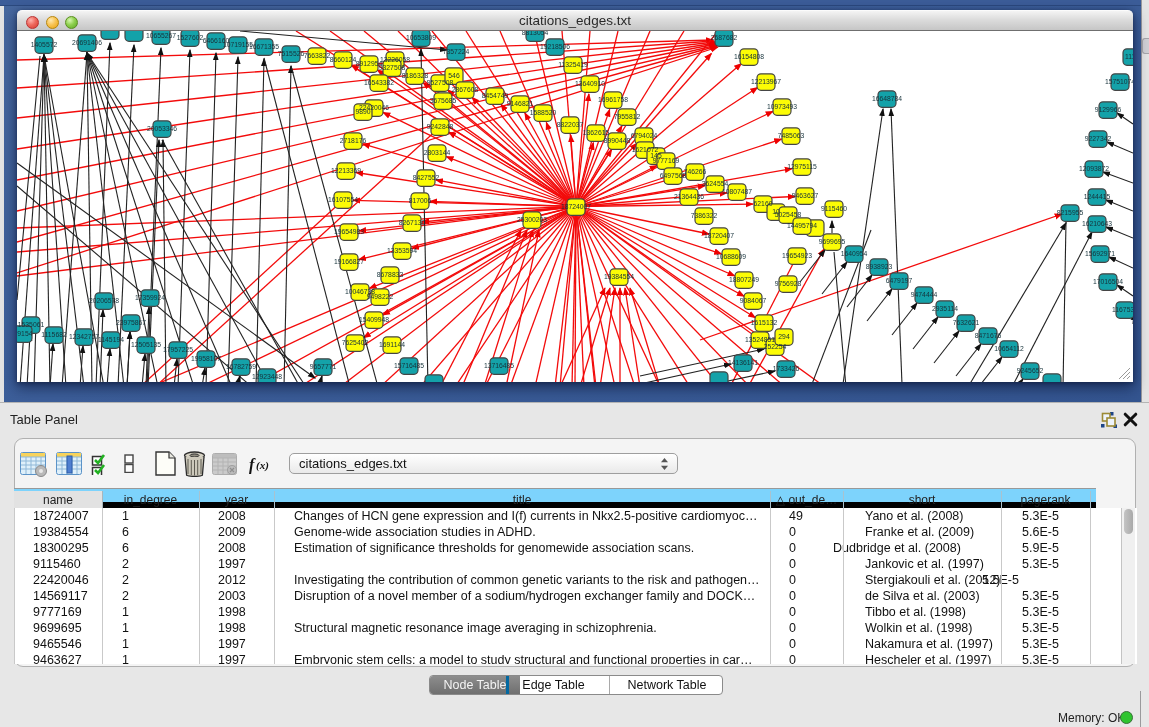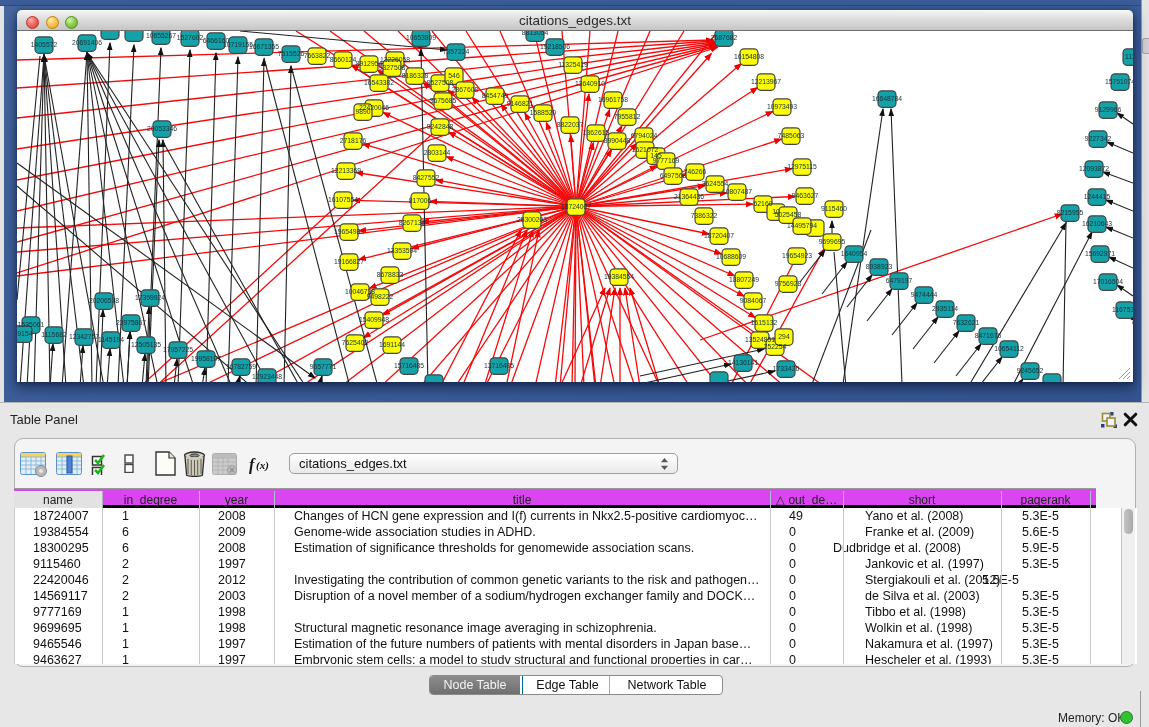--- a/index.html
+++ b/index.html
@@ -34,8 +34,8 @@
  border:1px solid #9e9e9e;border-radius:5px;box-sizing:border-box;font-size:13px;color:#111;
  line-height:19px;padding-left:9px}
 
-#thead{left:14px;top:85px;width:1082px;height:20px;background:#d946ef;border-top:1px solid #999;
- border-bottom:3px solid #000000;box-sizing:border-box;font-size:12px;color:#222}
+#thead{left:14px;top:85px;width:1082px;height:20px;background:#7dd3fc;border-top:1px solid #999;
+ border-bottom:6px solid #000000;box-sizing:border-box;font-size:12px;color:#222}
 #thead span{position:absolute;top:2px;text-align:center}
 #tbody{left:14px;top:105px;width:1123px;height:156px;background:#fff;overflow:hidden}
 .trow{position:absolute;left:0;width:1082px;height:16px;font-size:12.5px;color:#111;white-space:nowrap}

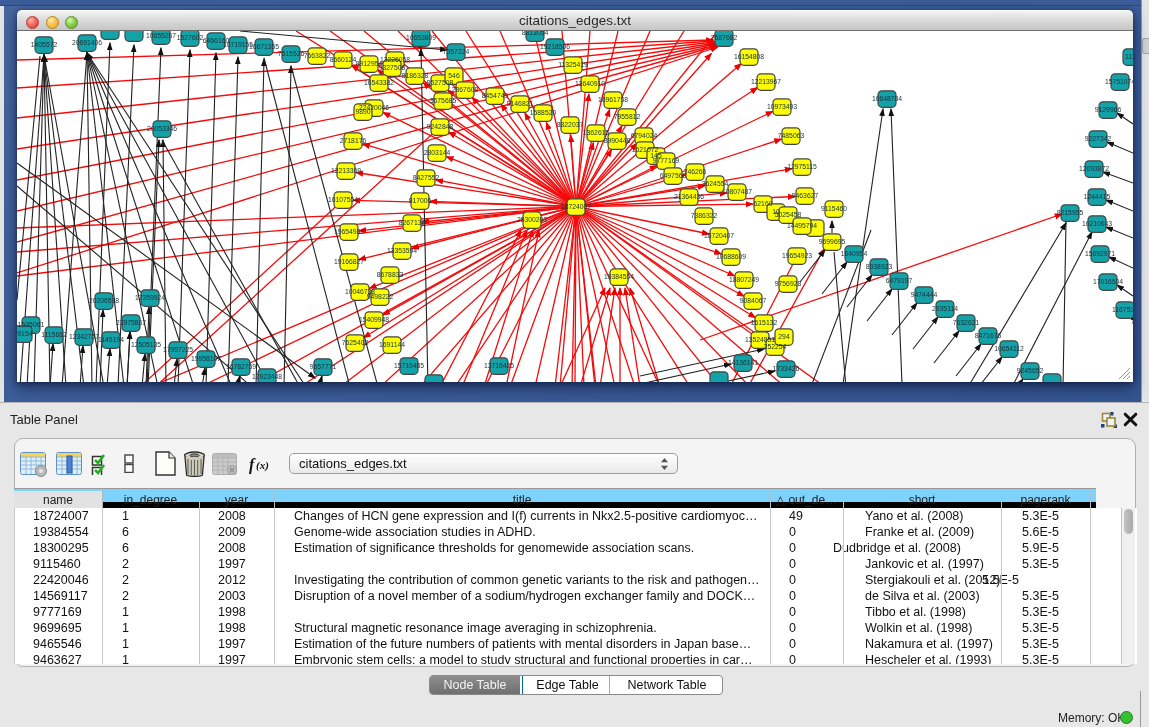--- a/index.html
+++ b/index.html
@@ -689,7 +689,6 @@
         <span style="left:19px">9465546</span>
         <span style="left:108px">1</span>
         <span style="left:204px">1997</span>
-        <span style="left:280px">Estimation of the future numbers of patients with mental disorders in Japan base…</span>
         <span style="left:775px">0</span>
         <span style="left:851px">Nakamura et al. (1997)</span>
         <span style="left:1008px">5.3E‑5</span>

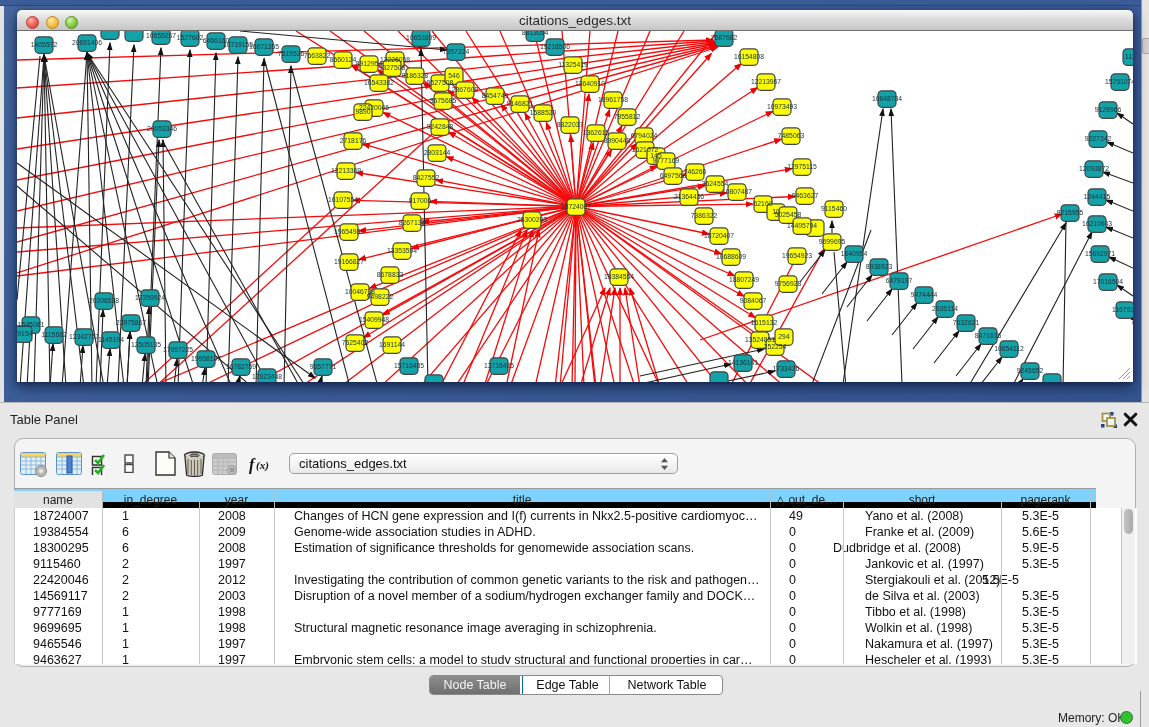--- a/index.html
+++ b/index.html
@@ -699,7 +699,7 @@
         <span style="left:204px">1997</span>
         <span style="left:280px">Embryonic stem cells: a model to study structural and functional properties in car…</span>
         <span style="left:775px">0</span>
-        <span style="left:851px">Hescheler et al. (1993)</span>
+        <span style="left:851px">Hescheler et al. (1997)</span>
         <span style="left:1008px">5.3E‑5</span>
       </div>
     <div class="gl" style="left:0"></div>

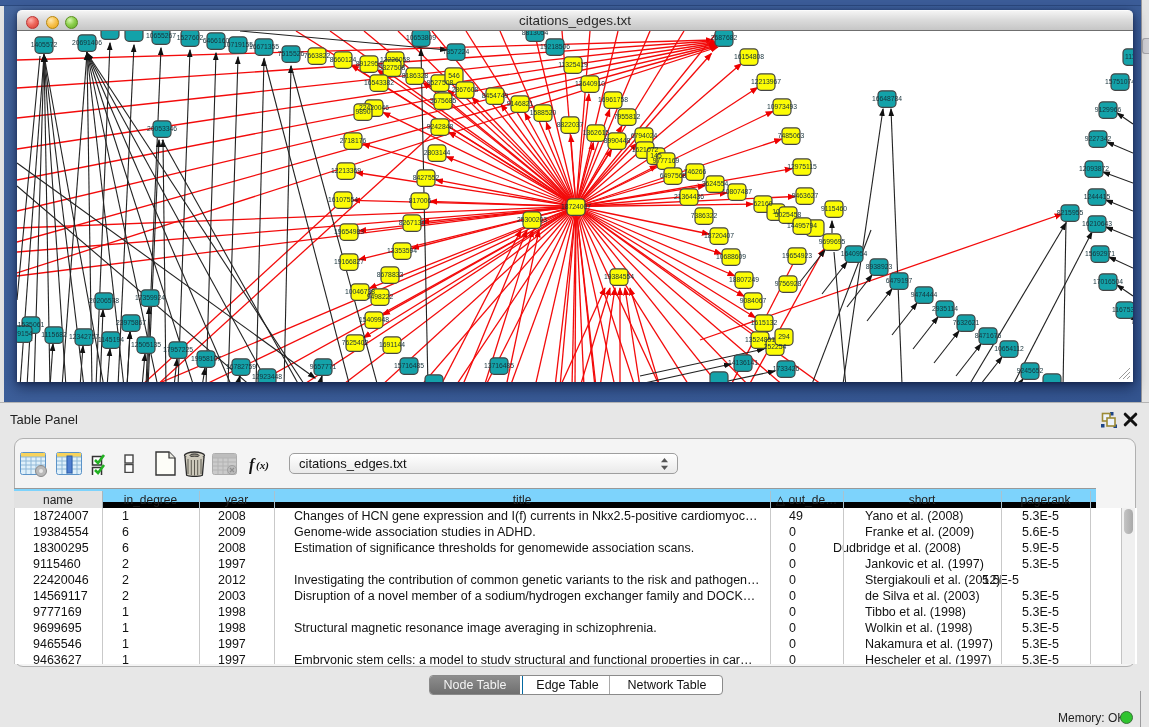--- a/index.html
+++ b/index.html
@@ -48,7 +48,7 @@
  box-sizing:border-box;background:#fff;font-size:12.5px;overflow:hidden}
 .sg{position:absolute;top:0;height:100%;text-align:center;line-height:18px;color:#111}
 #sg1{left:0;width:90px;background:linear-gradient(#8d8d8d,#6f6f6f);color:#f4f4f4}
-#sg2{left:92px;width:89px;border-left:1px solid #0369a1}
+#sg2{left:76px;width:89px;border-left:3px solid #0369a1}
 #sg3{left:179px;width:114px;border-left:1px solid #a9a9a9}
 
 #mem{left:1058px;top:308px;font-size:12px;color:#222}

